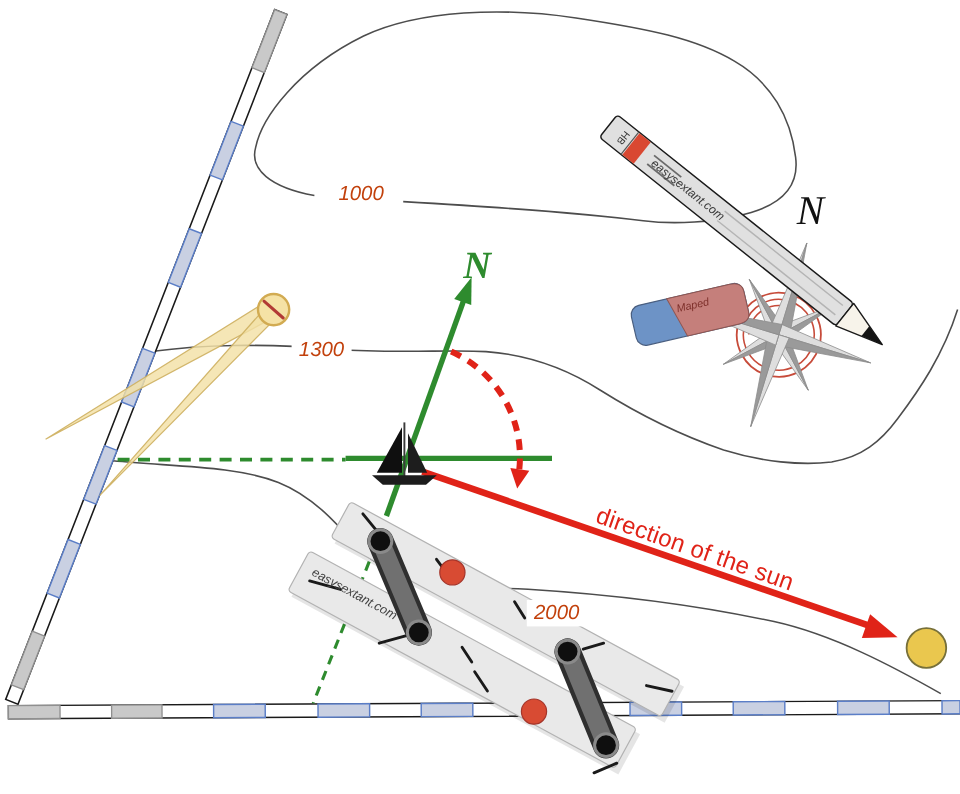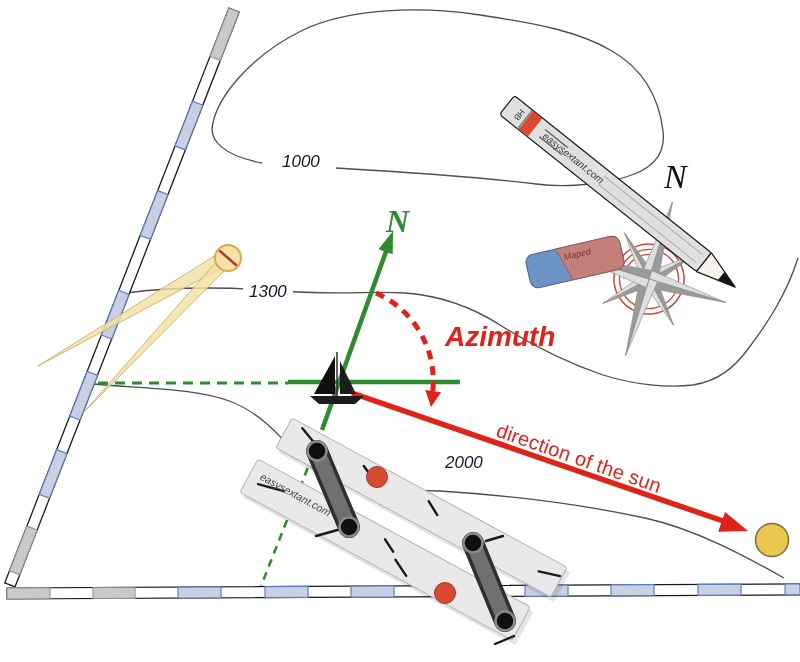--- a/index.html
+++ b/index.html
@@ -7,7 +7,7 @@
          font-family:"Liberation Sans",sans-serif;}
   #stage svg{position:absolute;left:0;top:0;}
   .abs{position:absolute;white-space:nowrap;}
-  .contour-label{font:italic 17px "Liberation Sans",sans-serif;color:#0f172a;
+  .contour-label{font:italic 17px "Liberation Sans",sans-serif;color:#c2410c;
                  background:#ffffff;padding:1px 6px;text-align:right;}
   .azimuth-label{font:italic bold 28px "Liberation Sans",sans-serif;color:#e02318;}
   .sun-dir-label{font:20px "Liberation Sans",sans-serif;color:#e02318;

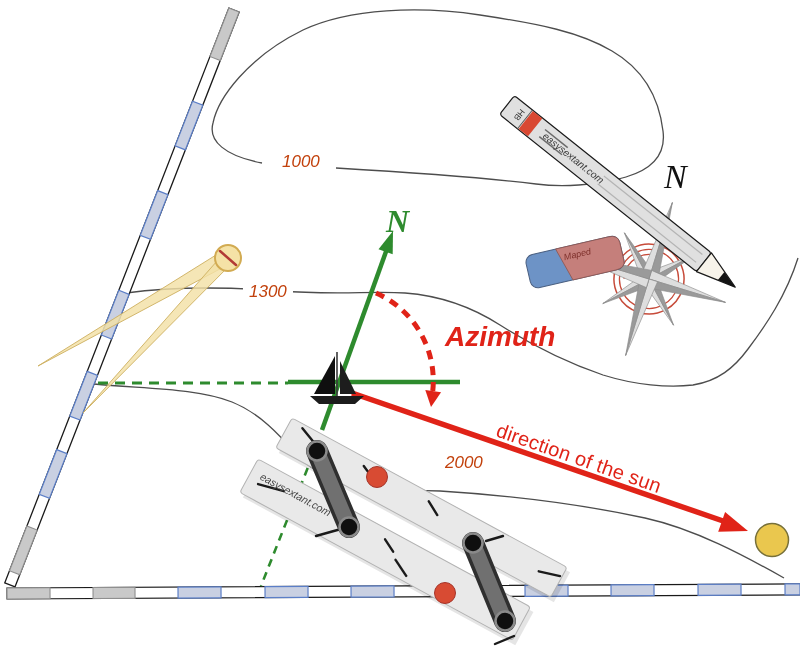--- a/index.html
+++ b/index.html
@@ -174,7 +174,6 @@
 <div class="abs n-green" style="left:386px;top:203px;">N</div>
 <div class="abs n-black" style="left:664px;top:158px;">N</div>
 
-<div class="abs azimuth-label" style="left:445px;top:321px;">Azimuth</div>
 <div class="abs sun-dir-label" style="left:501px;top:419px;">direction of the sun</div>
 
 </div>

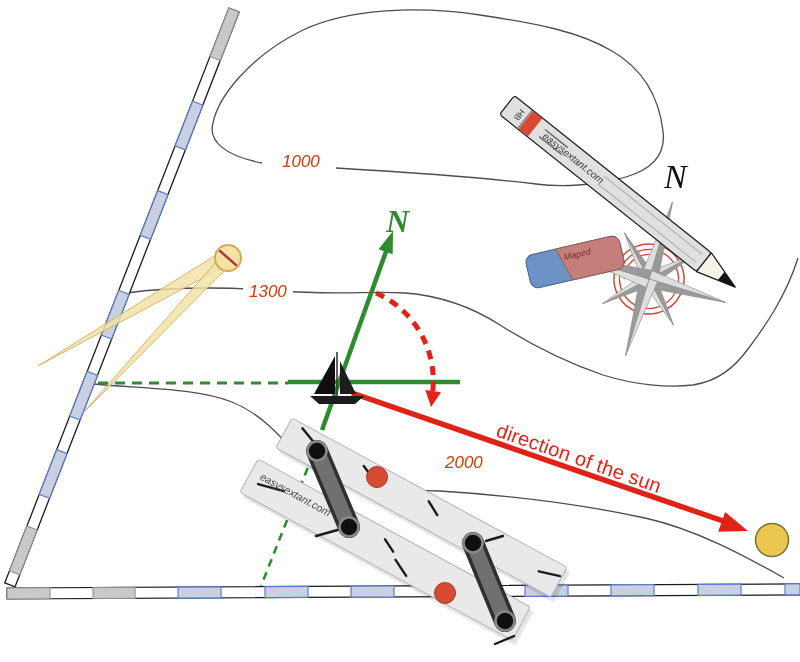--- a/index.html
+++ b/index.html
@@ -169,7 +169,7 @@
 
 <div class="abs contour-label" style="left:276px;top:151px;">1000</div>
 <div class="abs contour-label" style="left:243px;top:281px;">1300</div>
-<div class="abs contour-label" style="left:439px;top:452px;">2000</div>
+<div class="abs contour-label" style="left:439px;top:500px;">2000</div>
 
 <div class="abs n-green" style="left:386px;top:203px;">N</div>
 <div class="abs n-black" style="left:664px;top:158px;">N</div>

